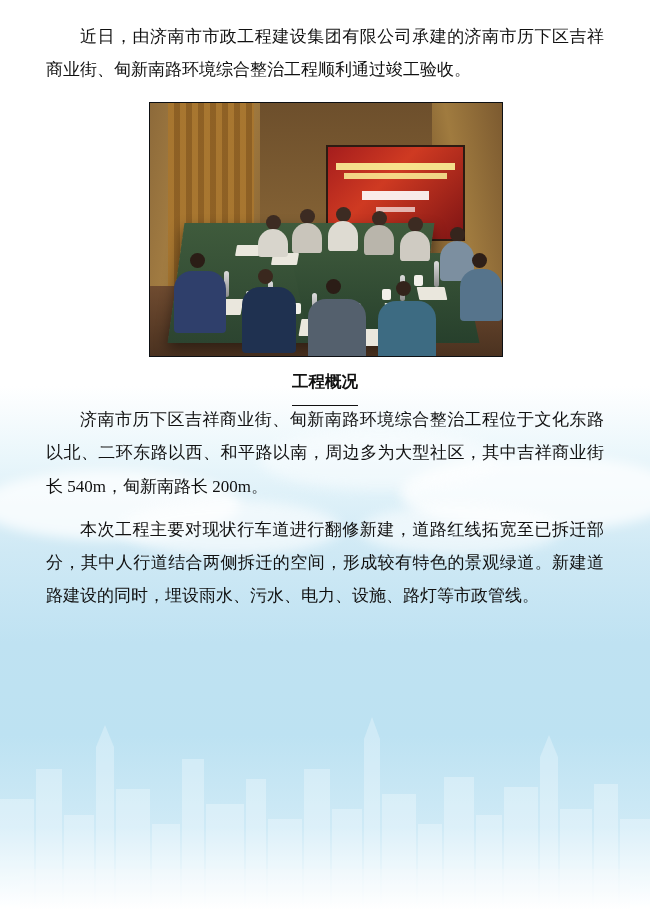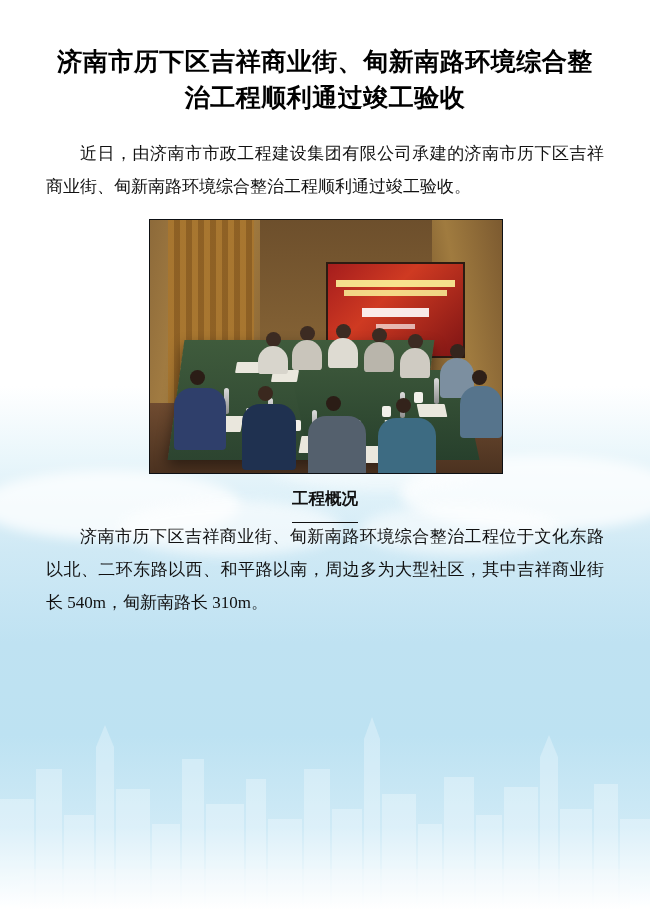--- a/index.html
+++ b/index.html
@@ -226,7 +226,6 @@
 
   <div class="content">
 
-    <h1 class="doc-title">济南市历下区吉祥商业街、甸新南路环境综合整治工程顺利通过竣工验收</h1>
 
     <p class="para lead-para">近日，由济南市市政工程建设集团有限公司承建的济南市历下区吉祥商业街、甸新南路环境综合整治工程顺利通过竣工验收。</p>
 

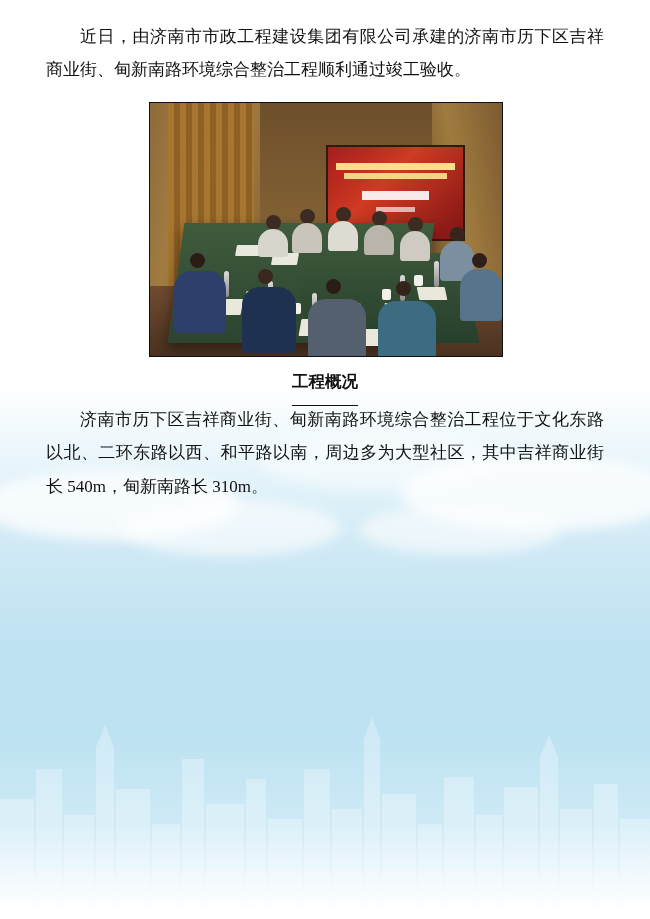--- a/index.html
+++ b/index.html
@@ -300,7 +300,7 @@
       <span>工程概况</span>
     </h2>
 
-    <p class="para body-para">济南市历下区吉祥商业街、甸新南路环境综合整治工程位于文化东路以北、二环东路以西、和平路以南，周边多为大型社区，其中吉祥商业街长 540m，甸新南路长 310m。</p>
+    <p class="para body-para">济南市历下区吉祥商业街、甸新南路环境综合整治工程位于文化东路以北、二环东路以西、和平路以南，周边多为大型社区，其中吉祥商业街长 540m，甸新南路长 200m。</p>
 
 
   </div>

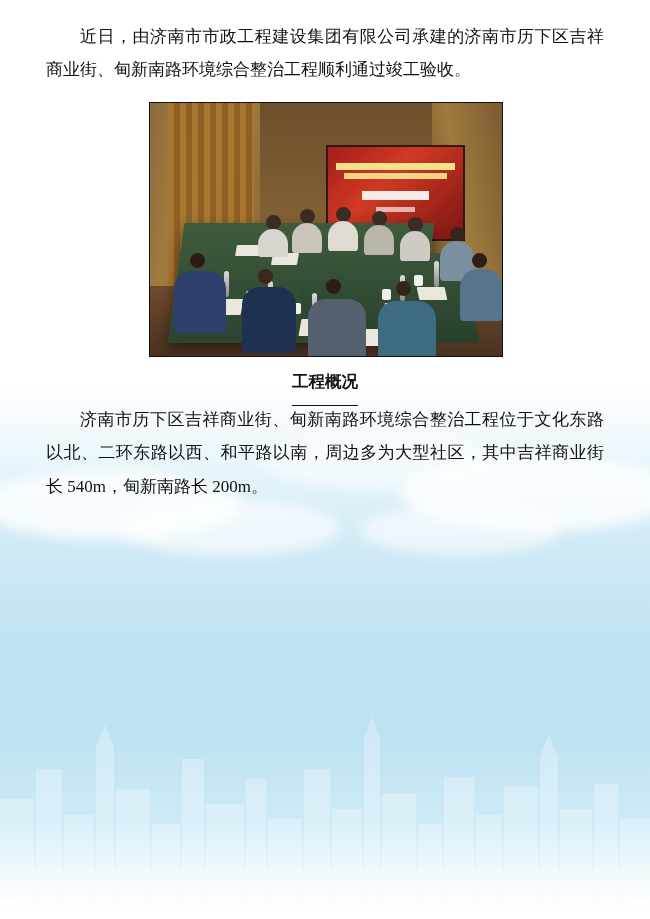--- a/index.html
+++ b/index.html
@@ -302,6 +302,7 @@
 
     <p class="para body-para">济南市历下区吉祥商业街、甸新南路环境综合整治工程位于文化东路以北、二环东路以西、和平路以南，周边多为大型社区，其中吉祥商业街长 540m，甸新南路长 200m。</p>
 
+    <p class="para body-para">本次工程主要对现状行车道进行翻修新建，道路红线拓宽至已拆迁部分，其中人行道结合两侧拆迁的空间，形成较有特色的景观绿道。新建道路建设的同时，埋设雨水、污水、电力、设施、路灯等市政管线。</p>
 
   </div>
 </div>

